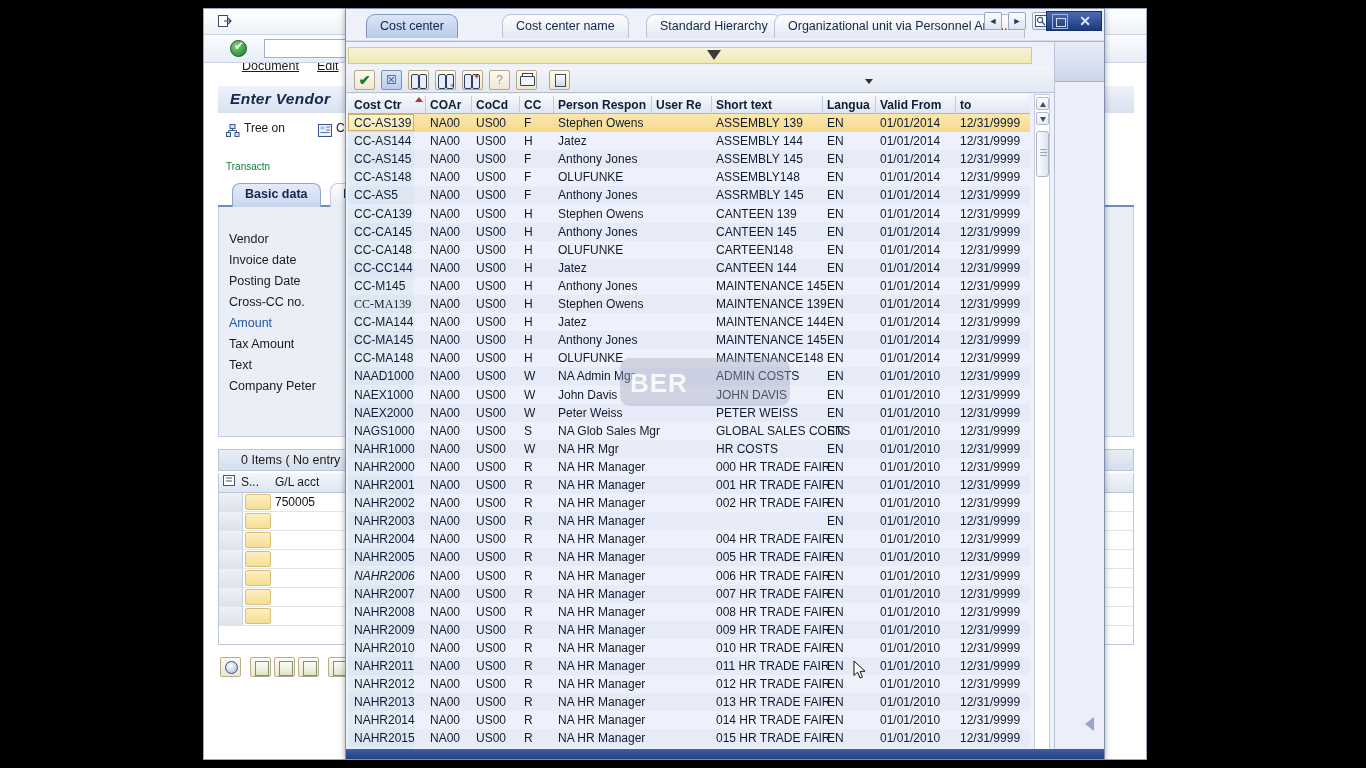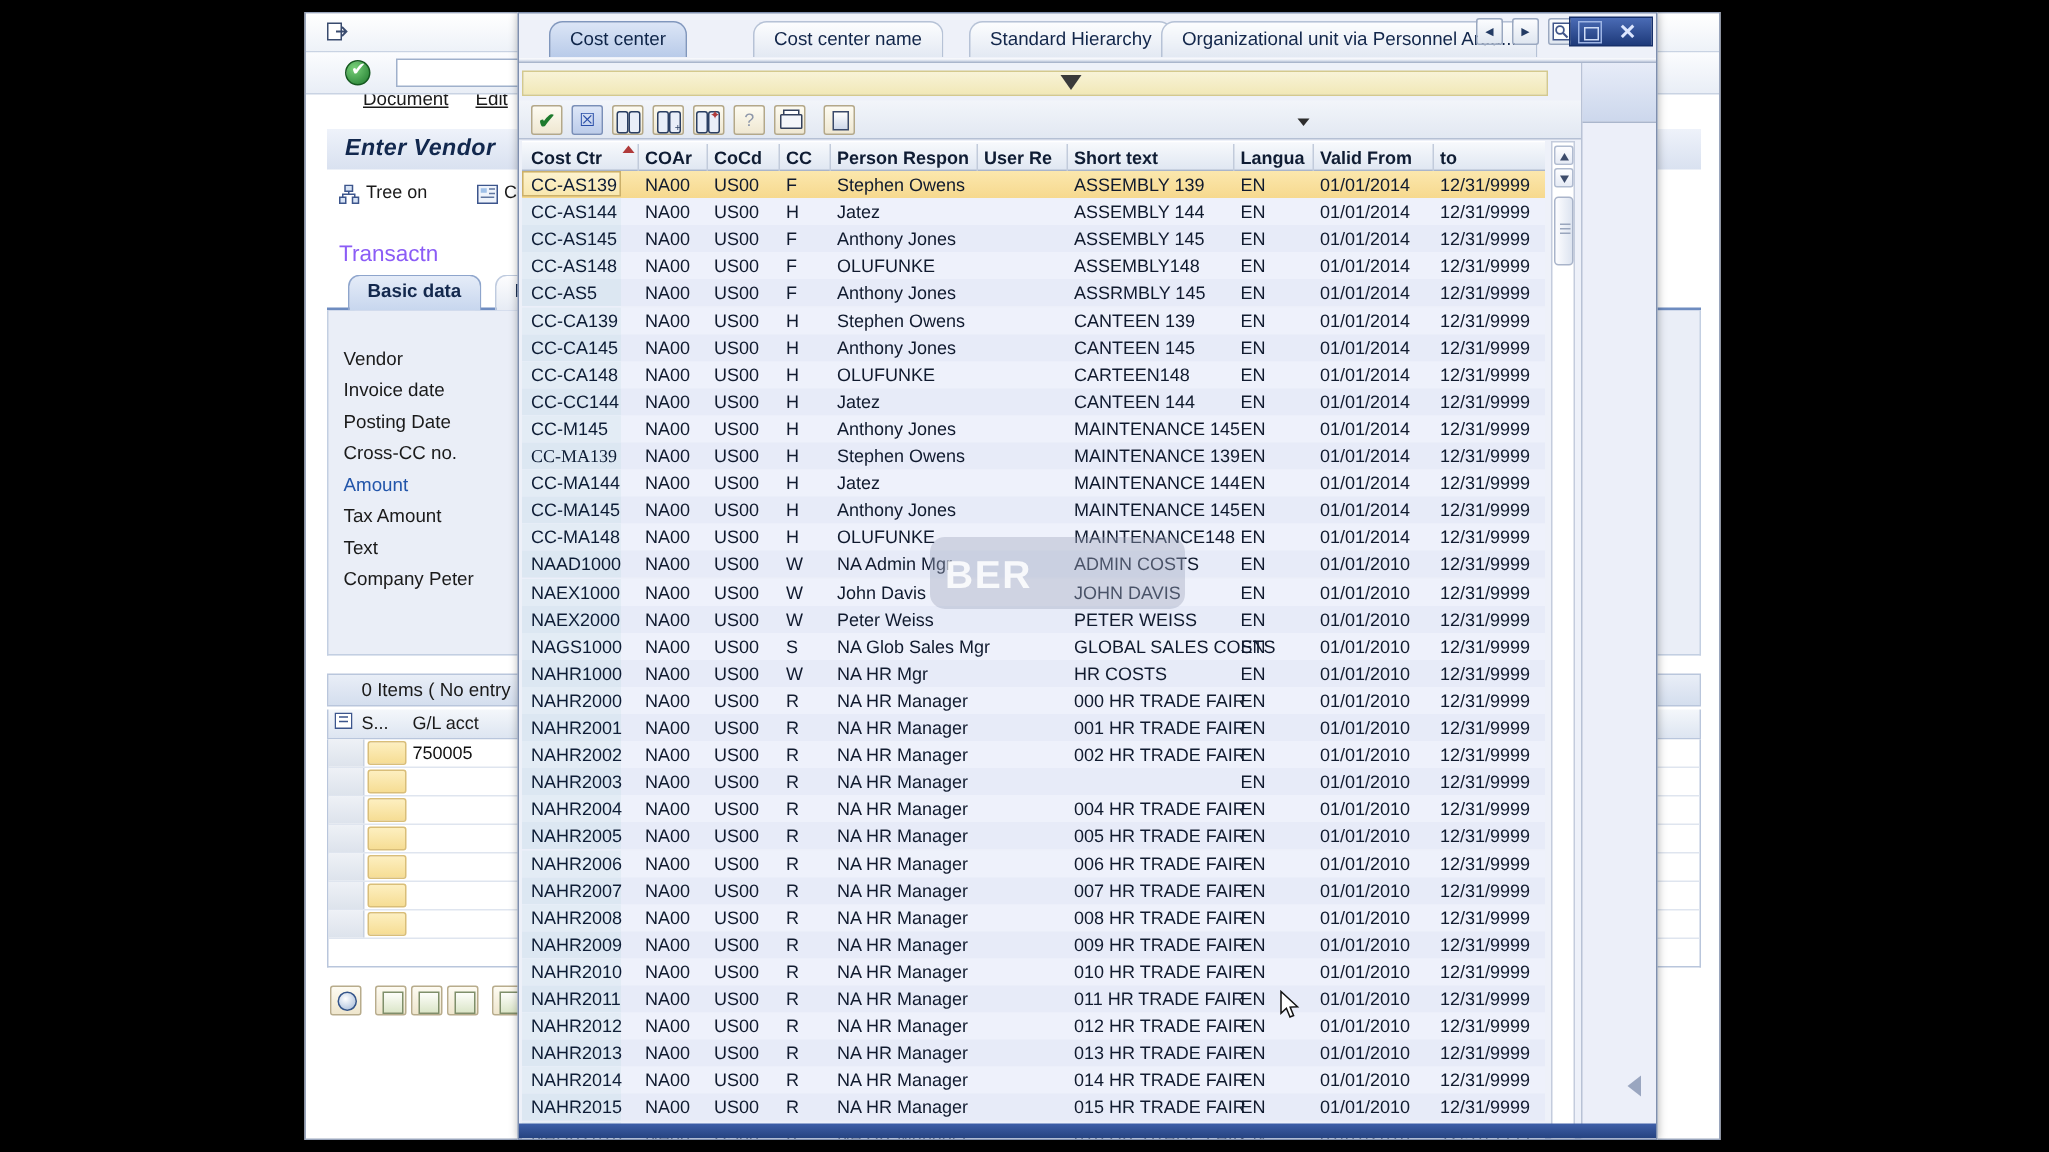--- a/index.html
+++ b/index.html
@@ -89,7 +89,7 @@
   }
   #transactn-label {
     position: absolute; left: 8px; top: 2px;
-    font-size: 15px; color: #8b5cf6;
+    font-size: 10px; color: #15803d;
   }
   #tabstrip {
     position: absolute; left: 14px; top: 174px;

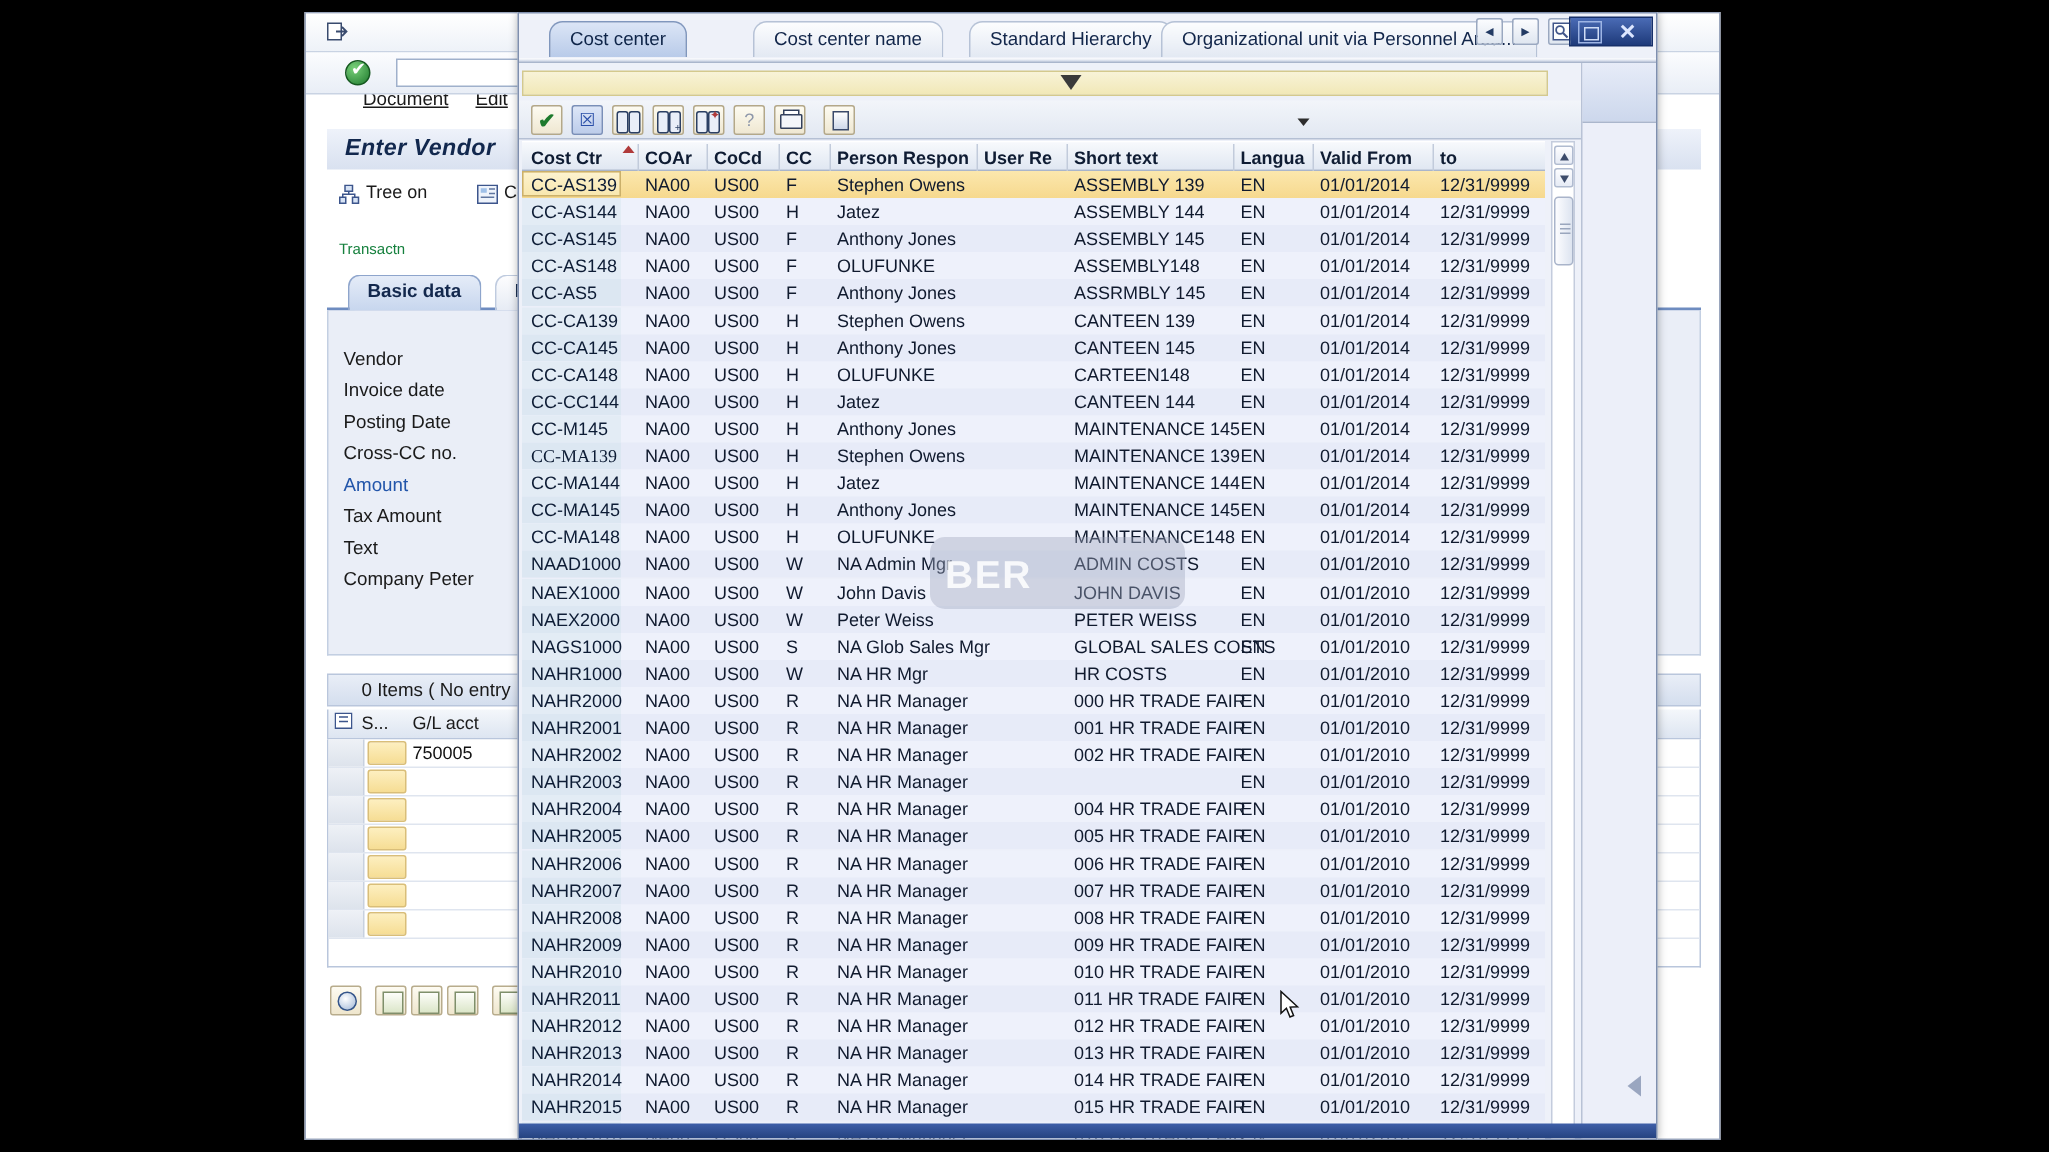--- a/index.html
+++ b/index.html
@@ -1051,7 +1051,7 @@
         </div>
         <div class="row even" style="top: 452.5px;">
           <div class="c0"></div>
-          <div class="cell ctr" style="left: 6px;">NAHR2006</div>
+          <div class="cell ctr" style="left: 6px; font-style: italic;">NAHR2006</div>
           <div class="cell" style="left: 82px;">NA00</div>
           <div class="cell" style="left: 128px;">US00</div>
           <div class="cell" style="left: 176px;">R</div>

